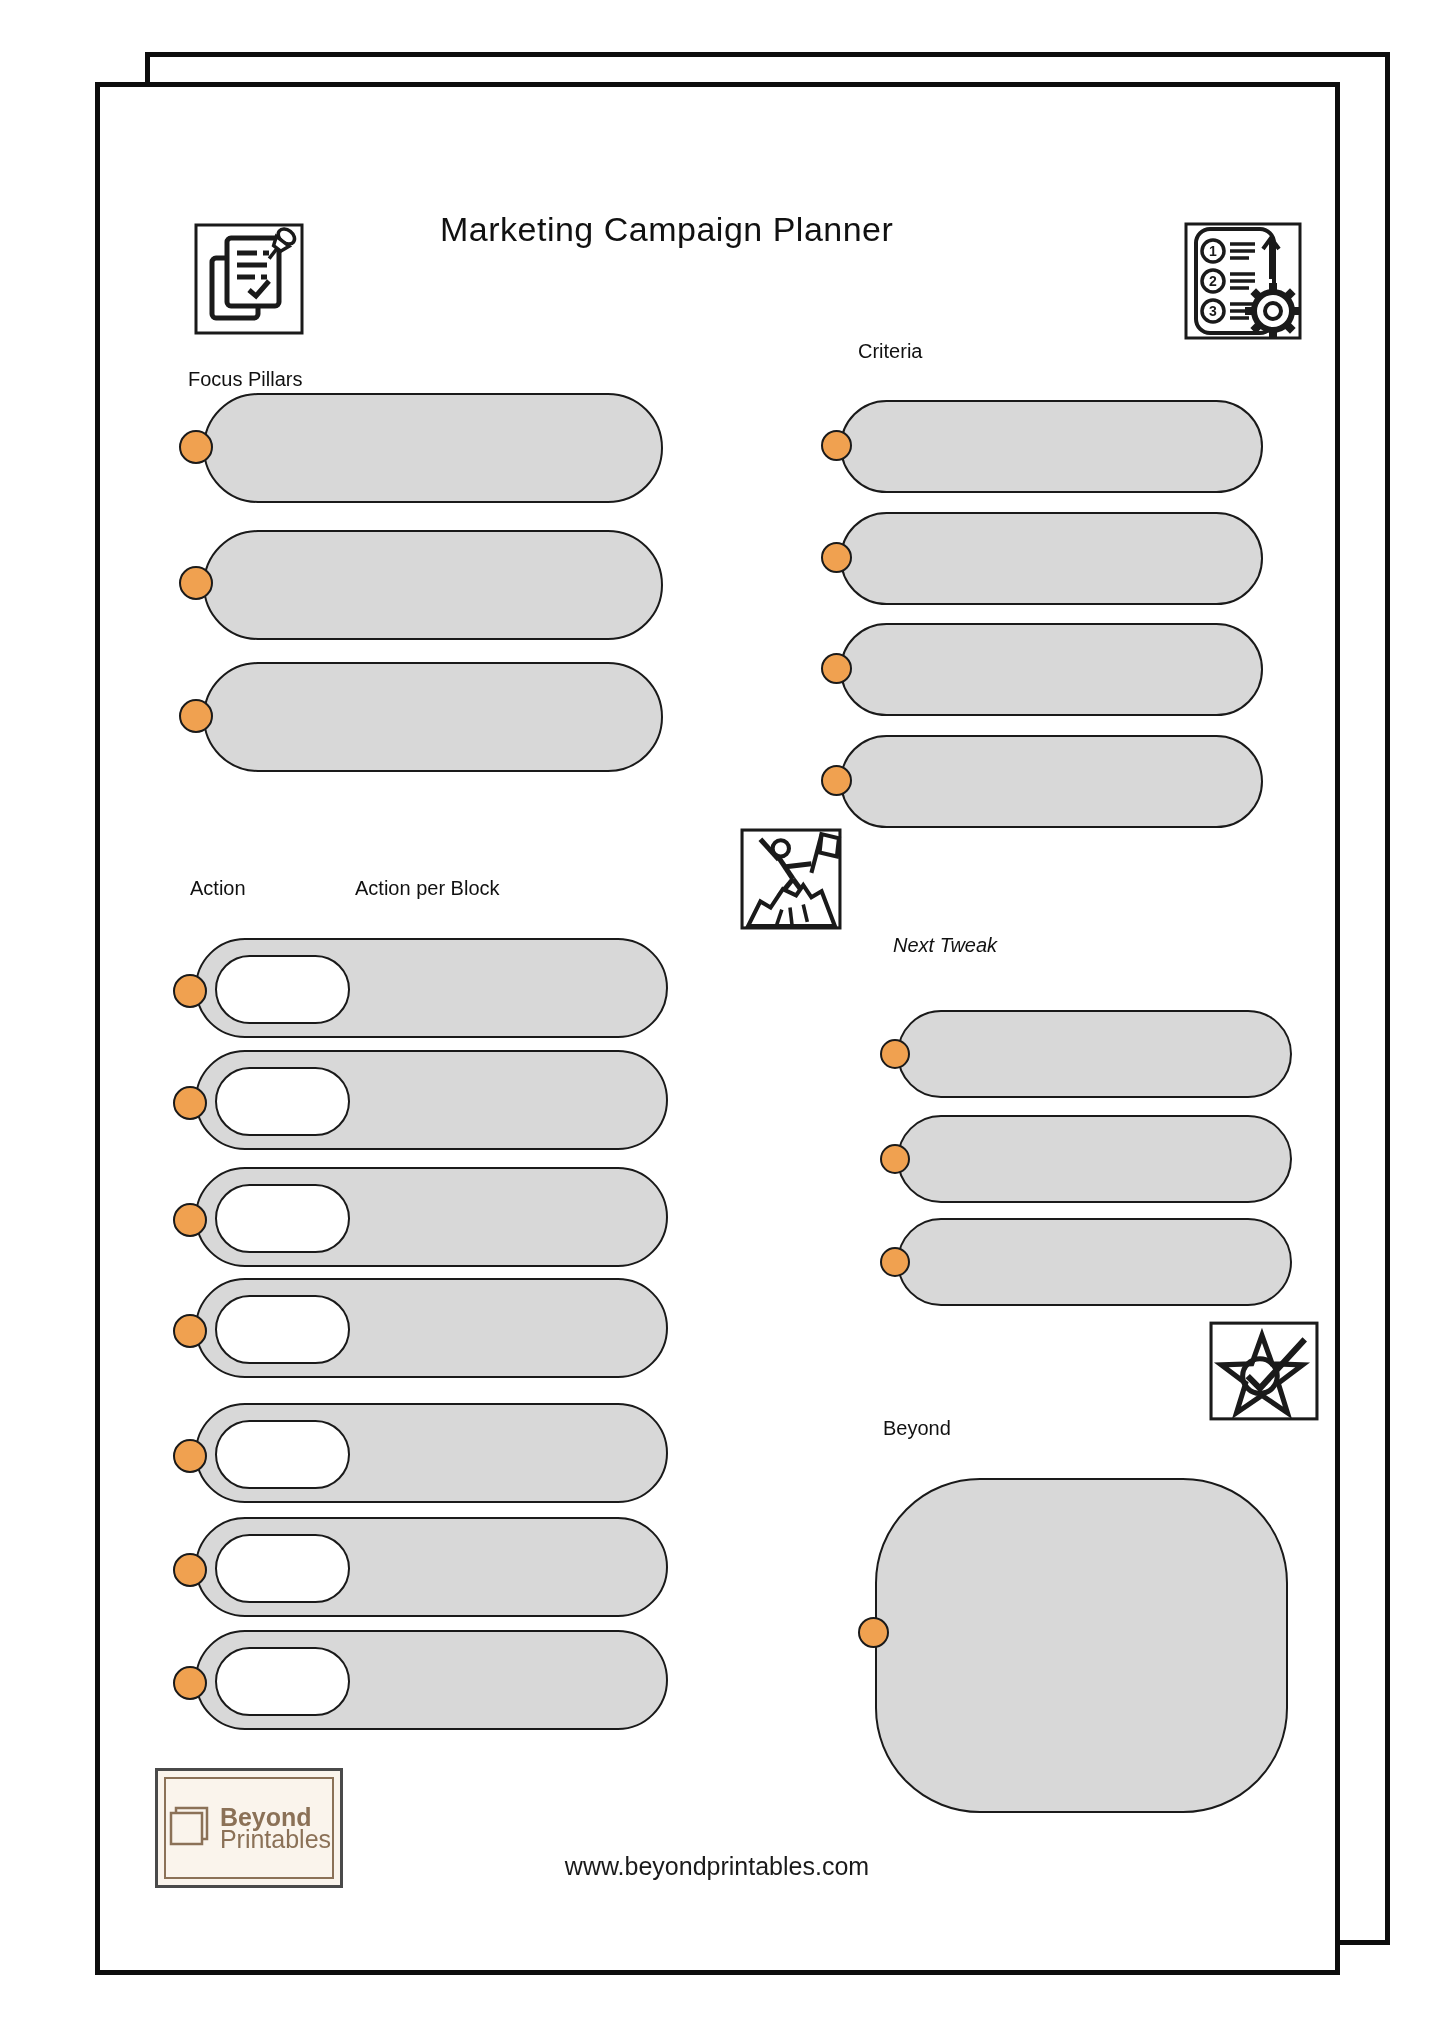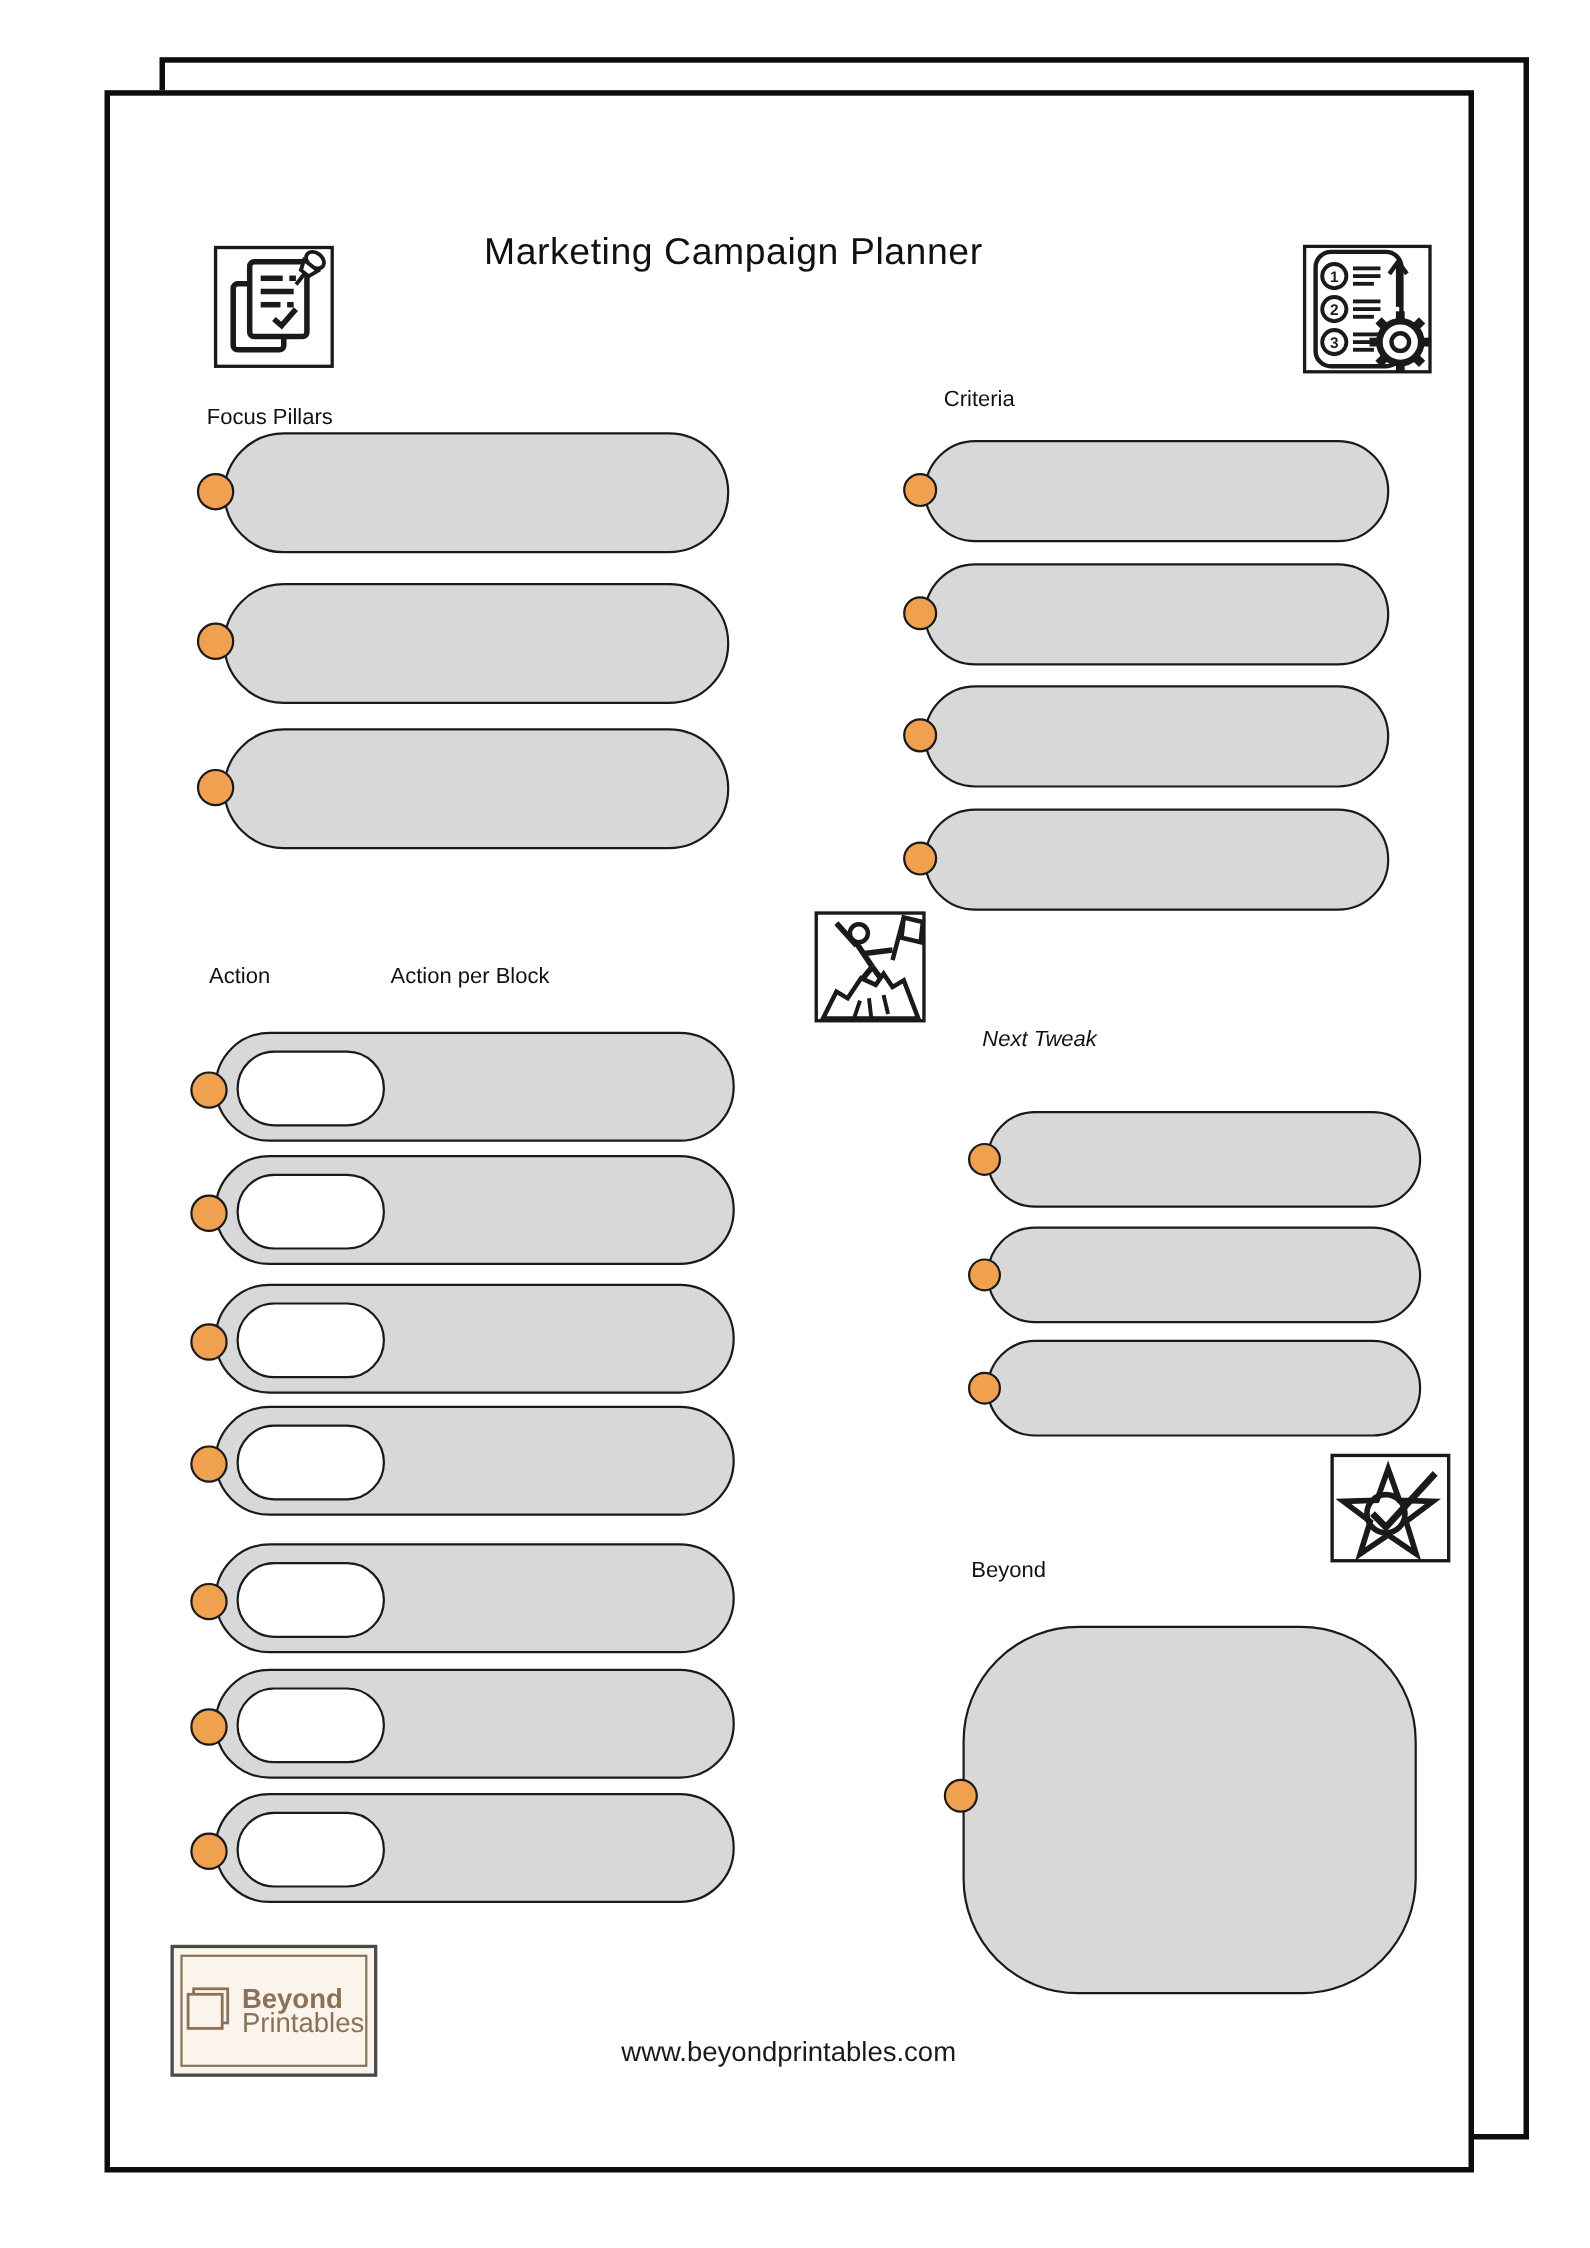--- a/index.html
+++ b/index.html
@@ -122,7 +122,7 @@
   <div class="abs bullet d34" style="left:179px;top:566px;"></div>
   <div class="abs bullet d34" style="left:179px;top:699px;"></div>
 
-  <div class="abs h-label" style="left:858px;top:352px;">Criteria</div>
+  <div class="abs h-label" style="left:858px;top:340px;">Criteria</div>
   <div class="abs pill crit" style="top:400px;"></div>
   <div class="abs pill crit" style="top:512px;"></div>
   <div class="abs pill crit" style="top:623px;"></div>

